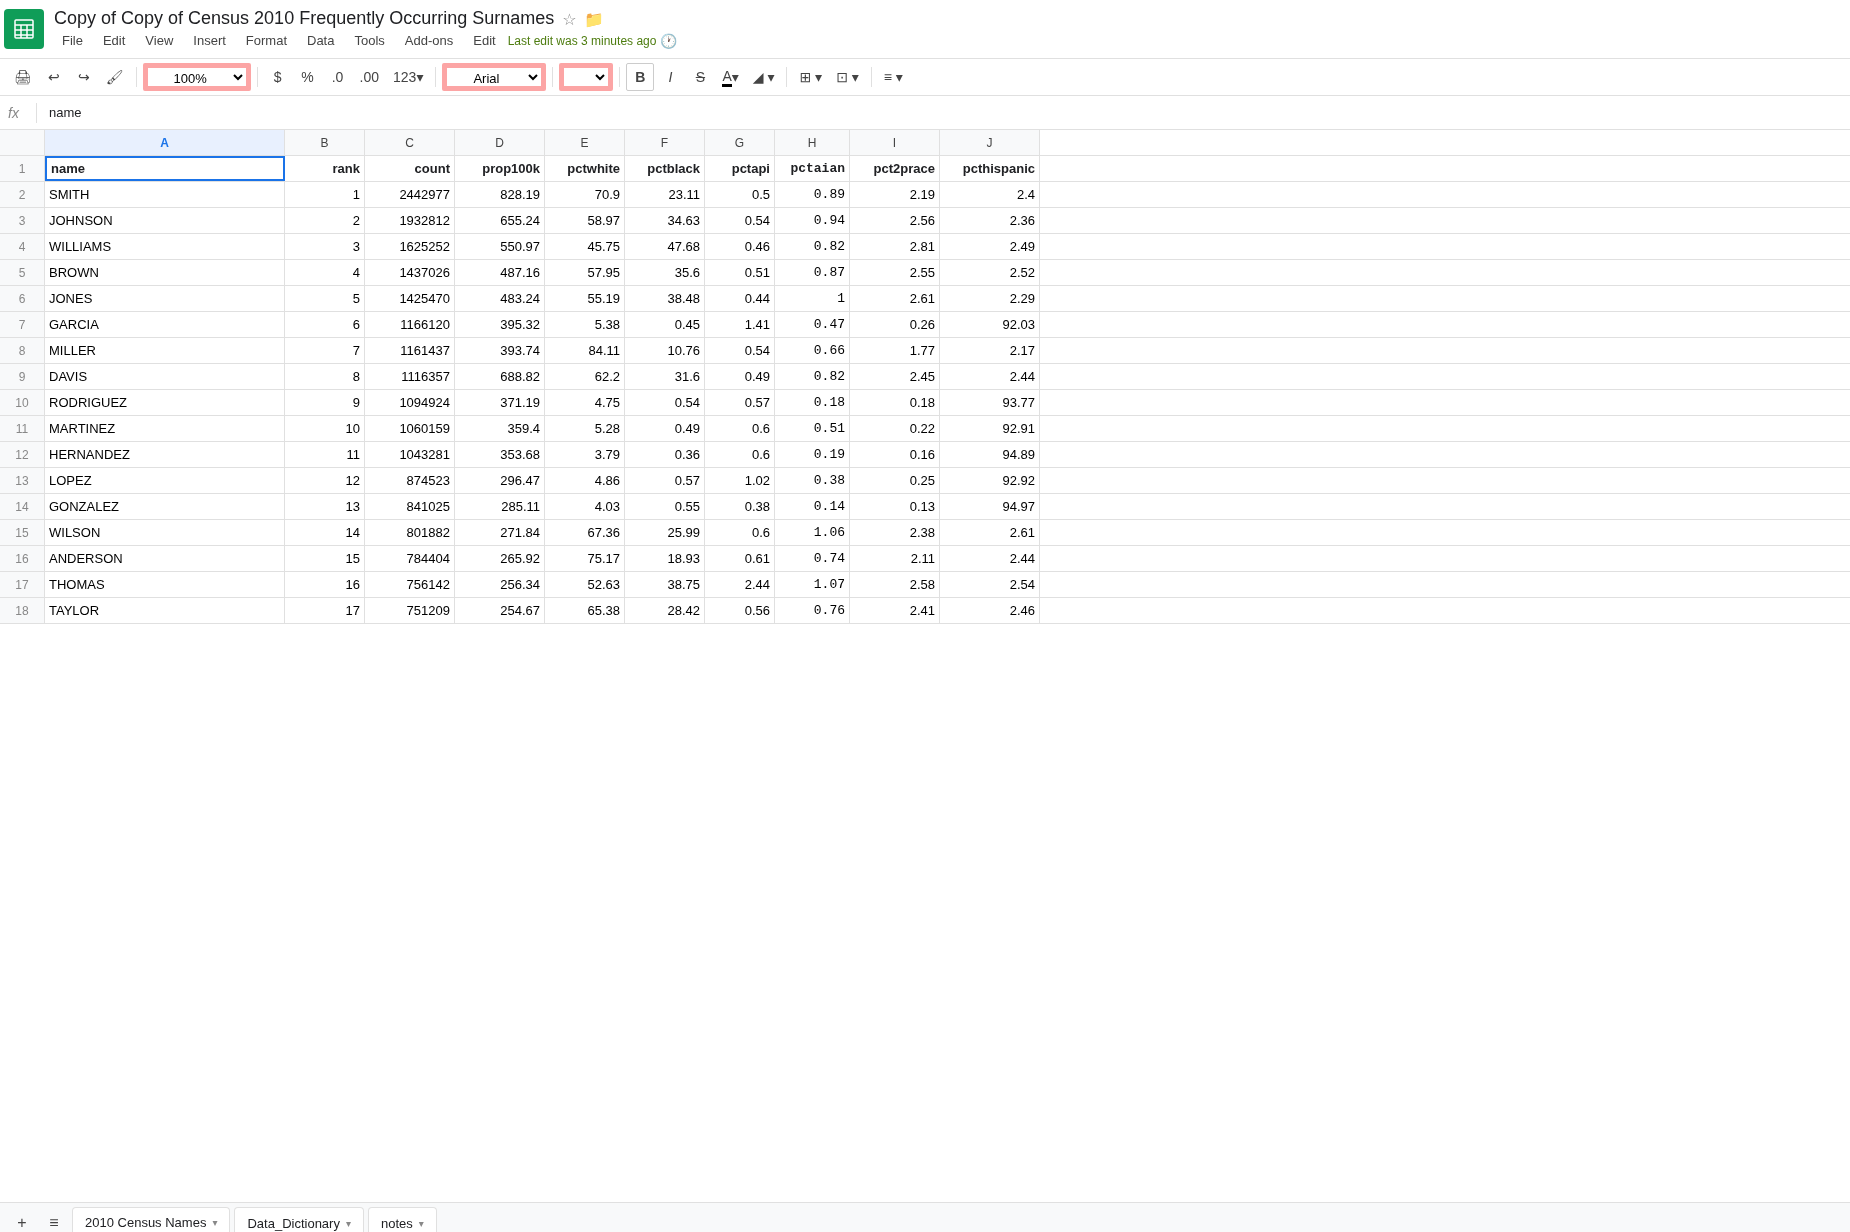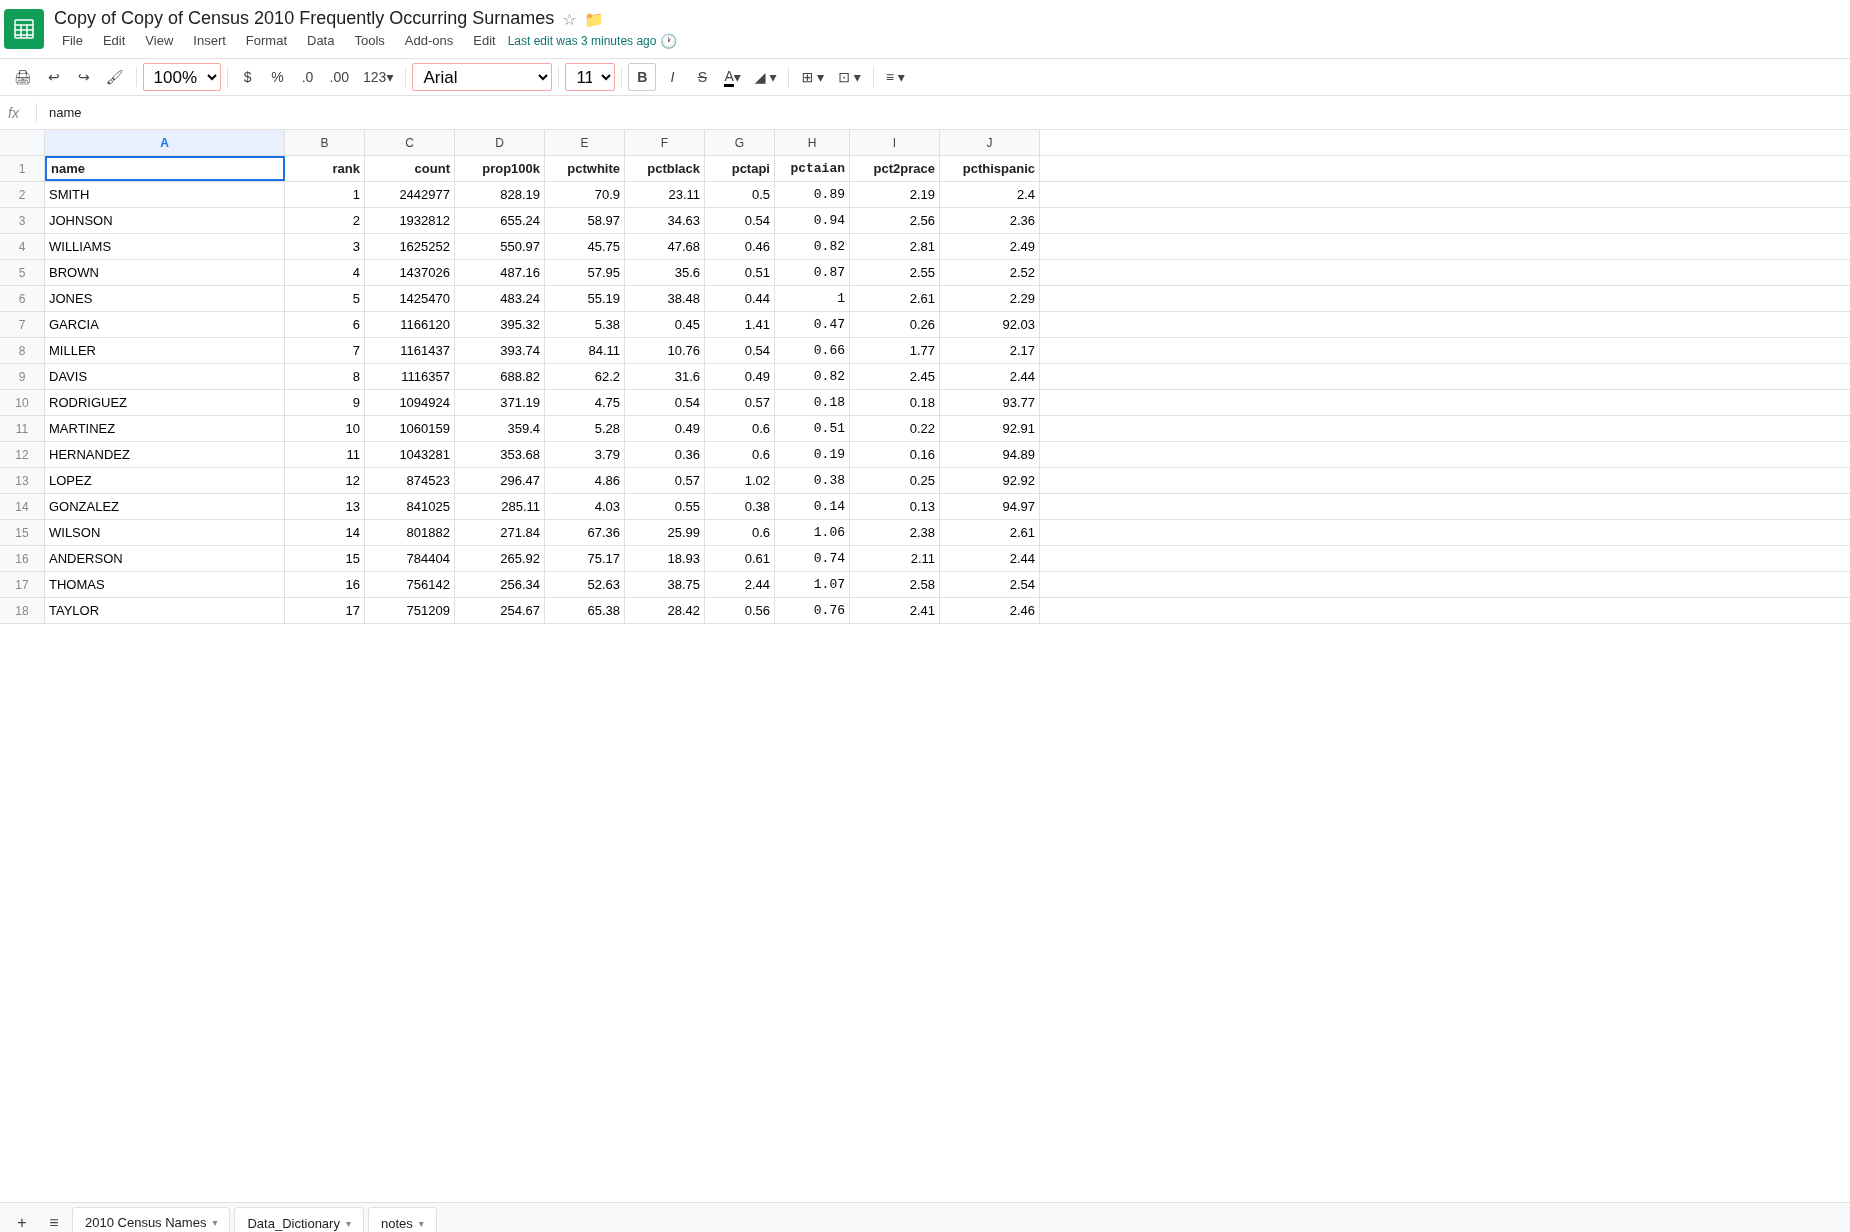--- a/index.html
+++ b/index.html
@@ -43,7 +43,7 @@
     }
     #last-edit {
       font-size: 12px;
-      color: #0f766e;
+      color: #4d7c0f;
       display: flex;
       align-items: center;
       gap: 4px;

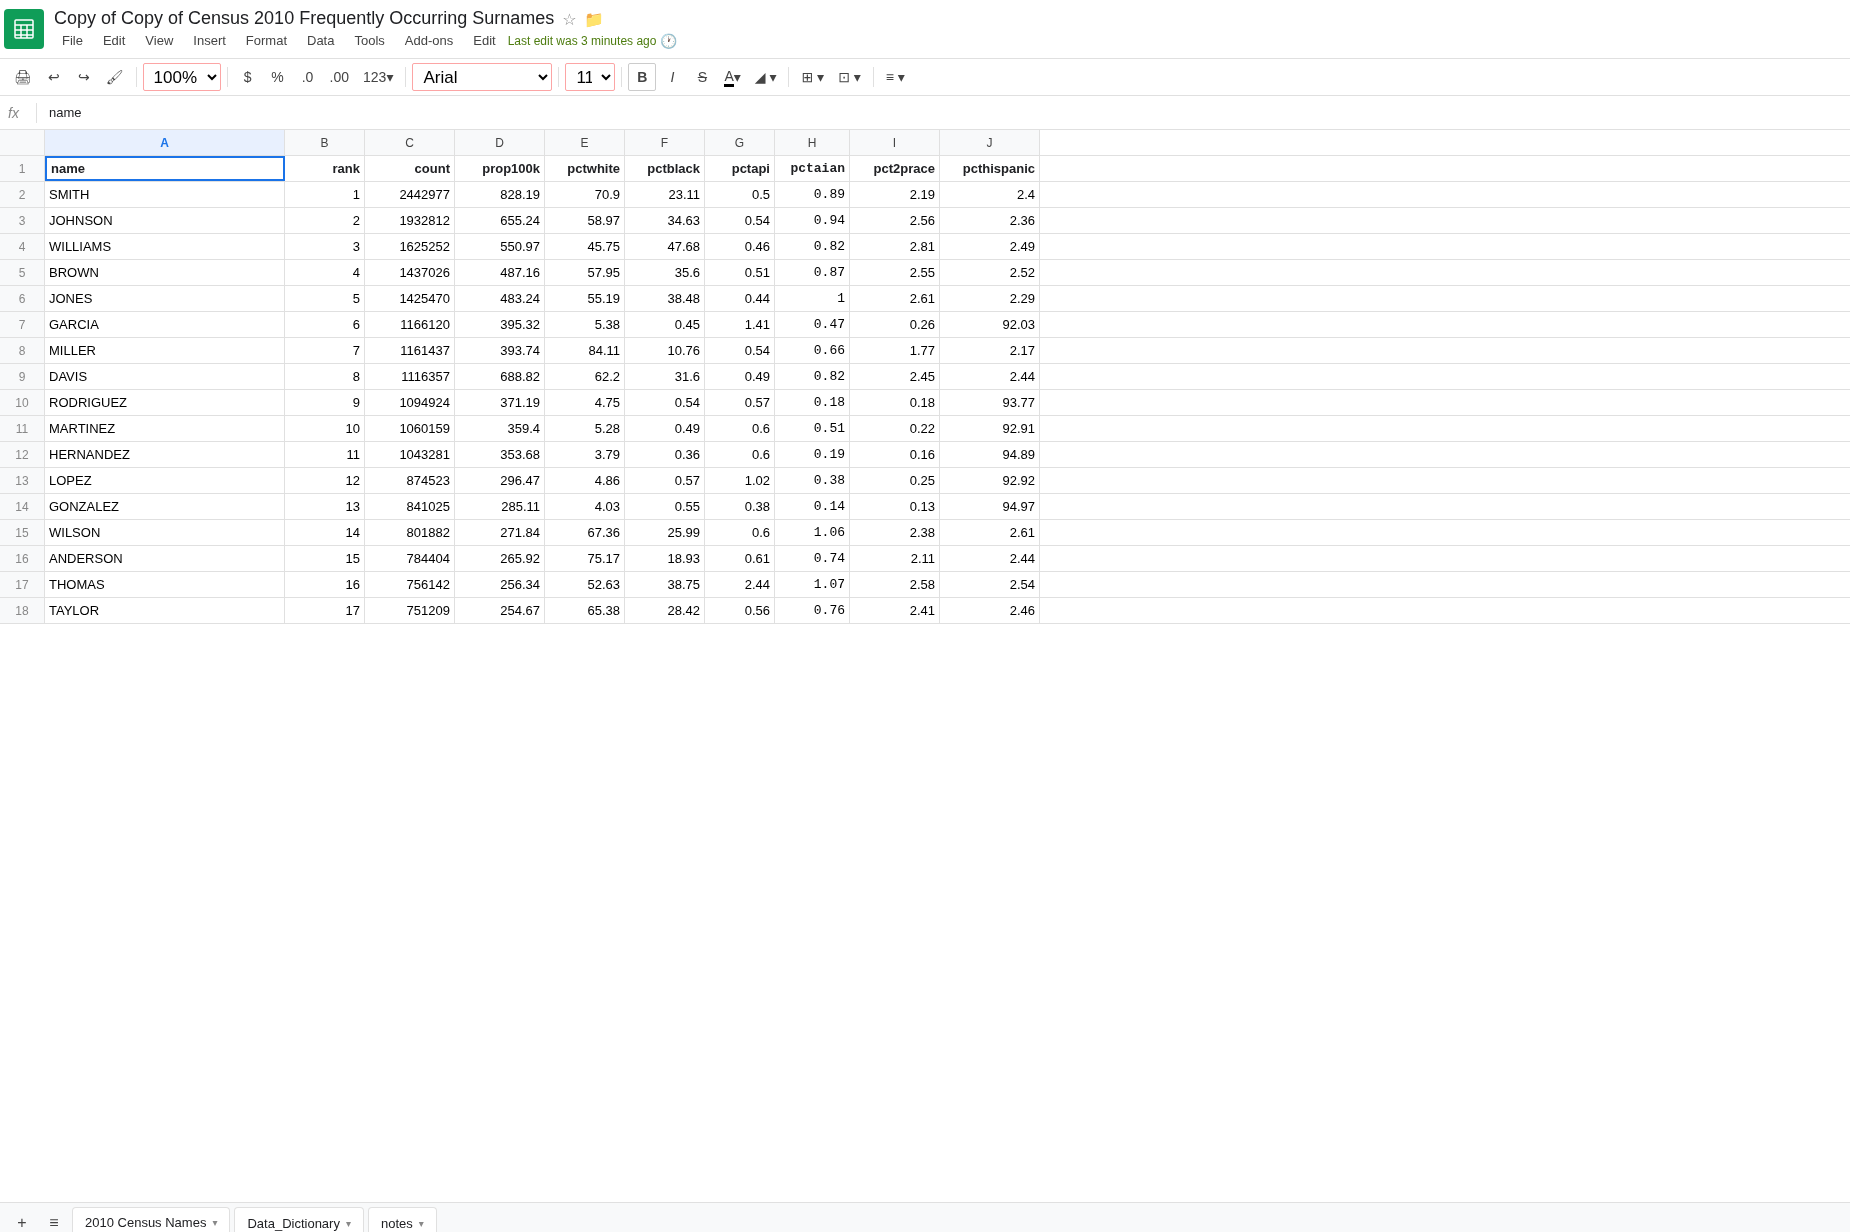--- a/index.html
+++ b/index.html
@@ -77,10 +77,10 @@
       margin: 0 4px;
     }
     .toolbar-select {
-      border: 1px solid #fca5a5;
+      border: 5px solid #fca5a5;
       border-radius: 2px;
-      padding: 2px 6px;
-      font-size: 17px;
+      padding: 2px 22px;
+      font-size: 13px;
       background: #fff;
       cursor: pointer;
       height: 28px;

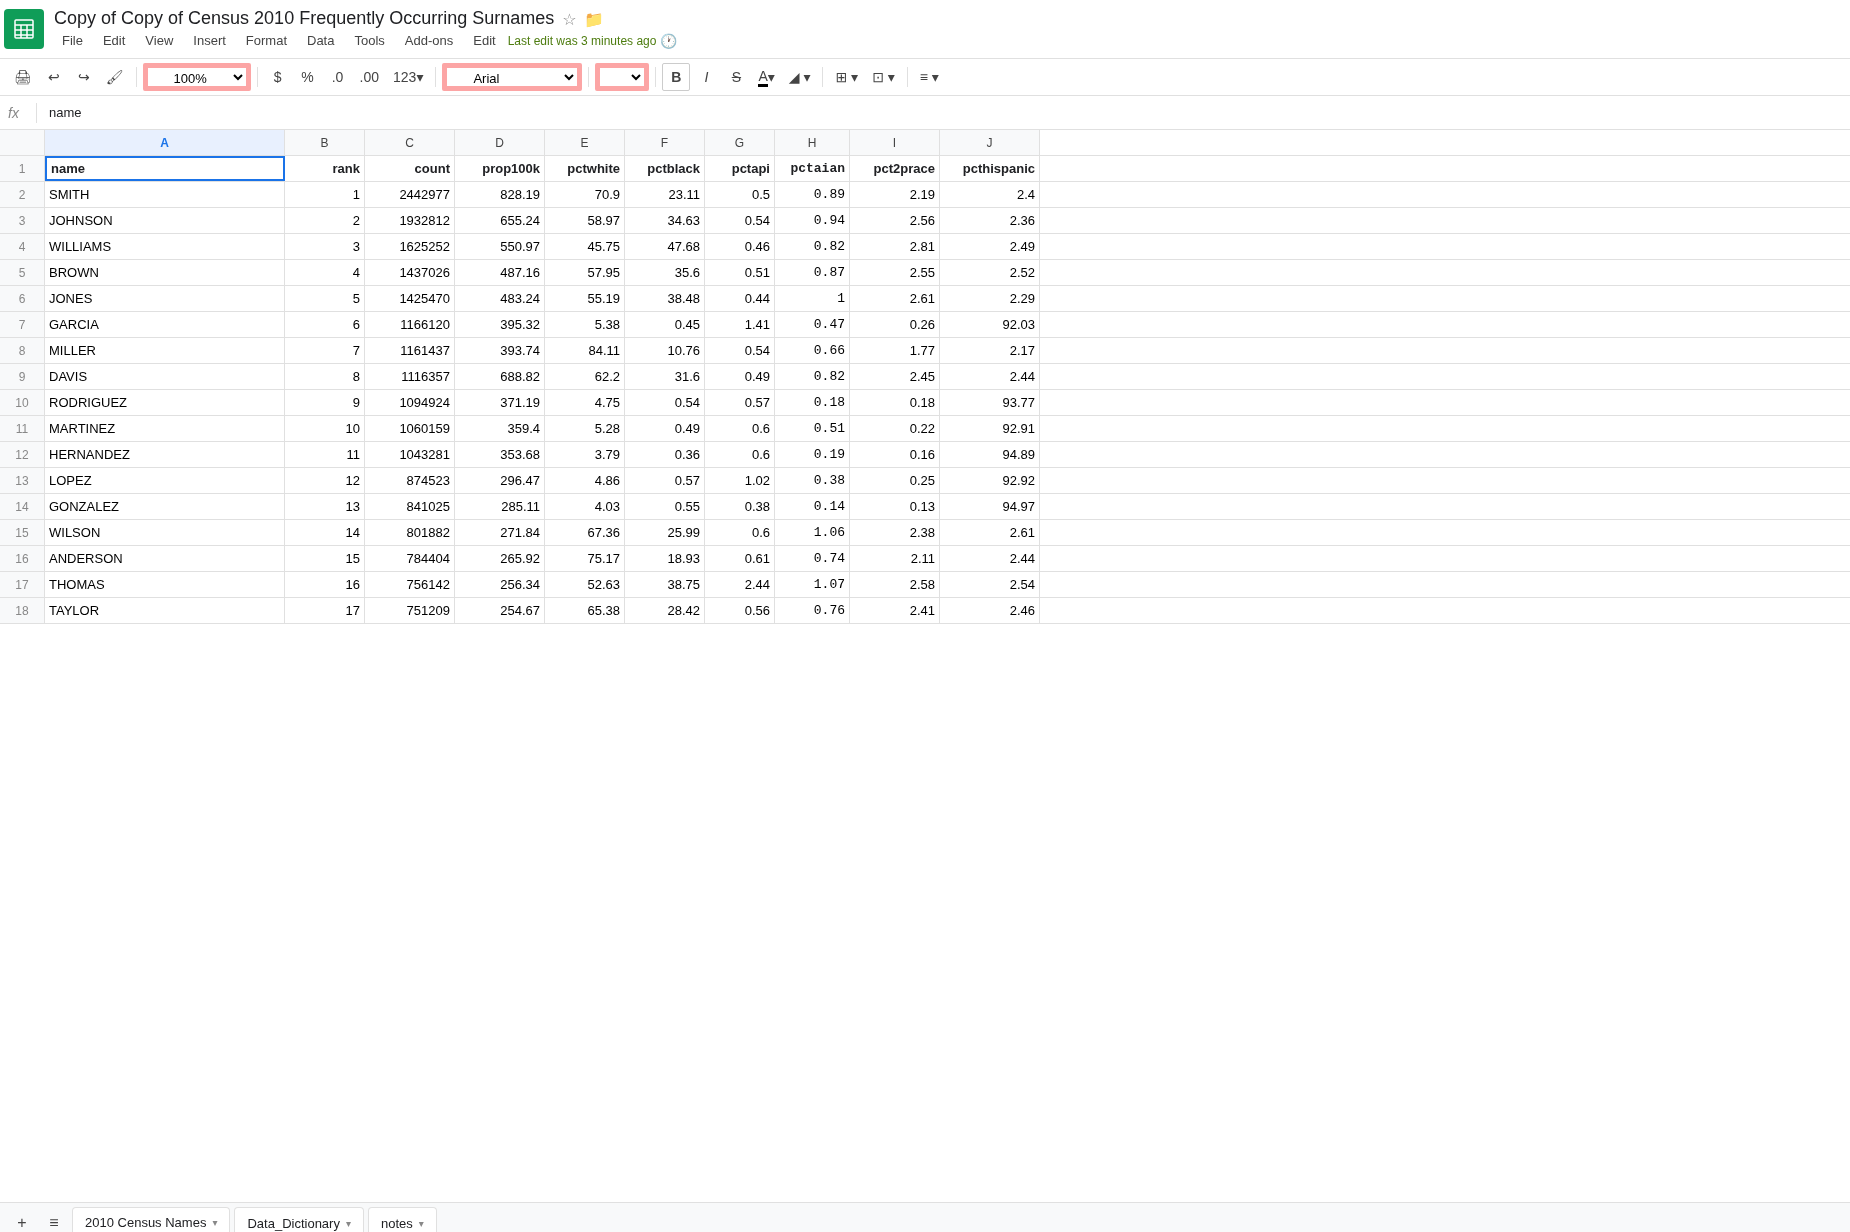--- a/index.html
+++ b/index.html
@@ -324,7 +324,7 @@
     <span>123</span> ▾
   </button>
   <div class="toolbar-separator"></div>
-  <select class="toolbar-select" style="width:140px;">
+  <select class="toolbar-select" style="width:104px;">
     <option>Arial</option>
   </select>
   <div class="toolbar-separator"></div>

